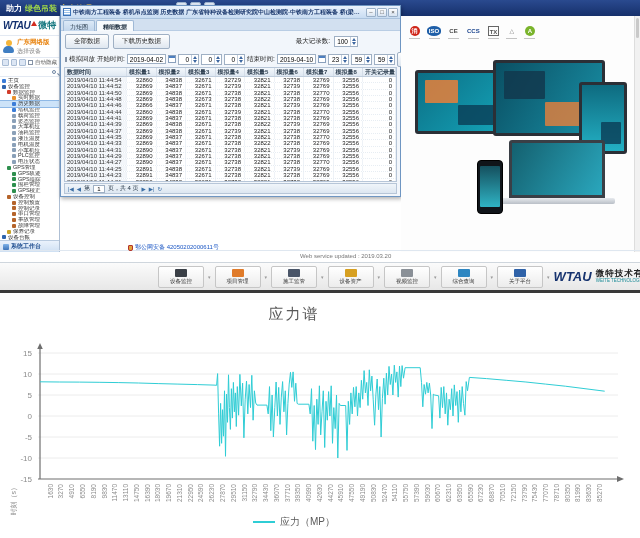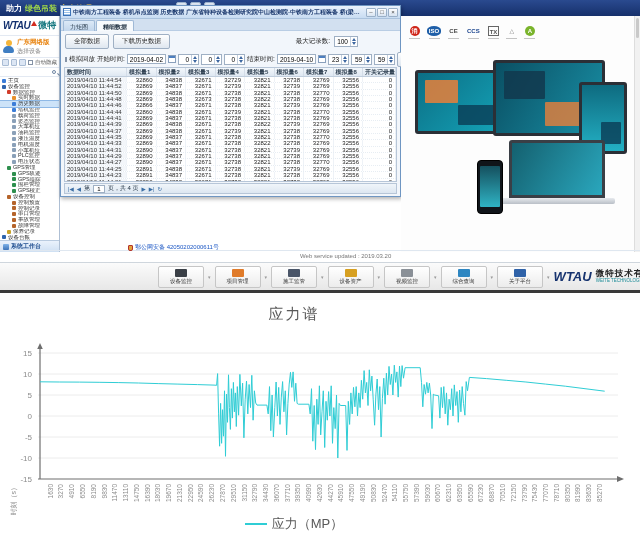--- a/index.html
+++ b/index.html
@@ -134,7 +134,7 @@
   .chart-title{text-align:center;padding-top:12px;font-size:15px;color:#595959;letter-spacing:2px;}
   .chart-svg{position:absolute;left:0;top:34px;width:640px;height:196px;}
   .chart-legend{position:absolute;left:0;top:222px;width:100%;display:flex;justify-content:center;
-    align-items:center;gap:5px;font-size:13px;color:#595959;}
+    align-items:center;gap:5px;font-size:10px;color:#595959;}
   .legend-line{width:22px;height:2px;}
 </style>
 </head>

